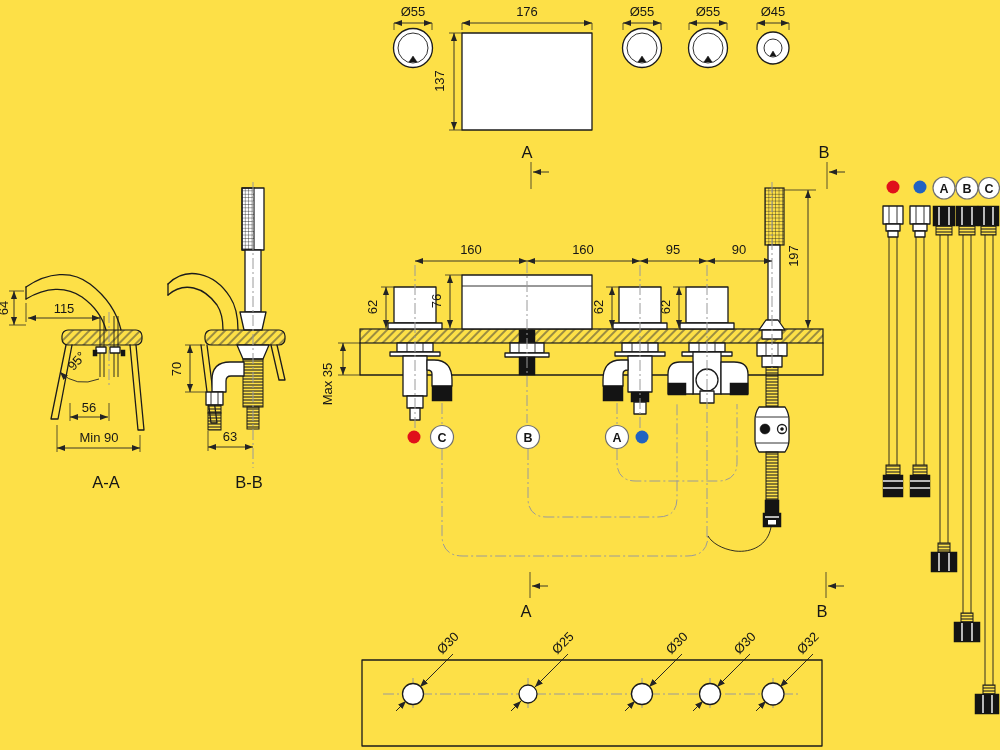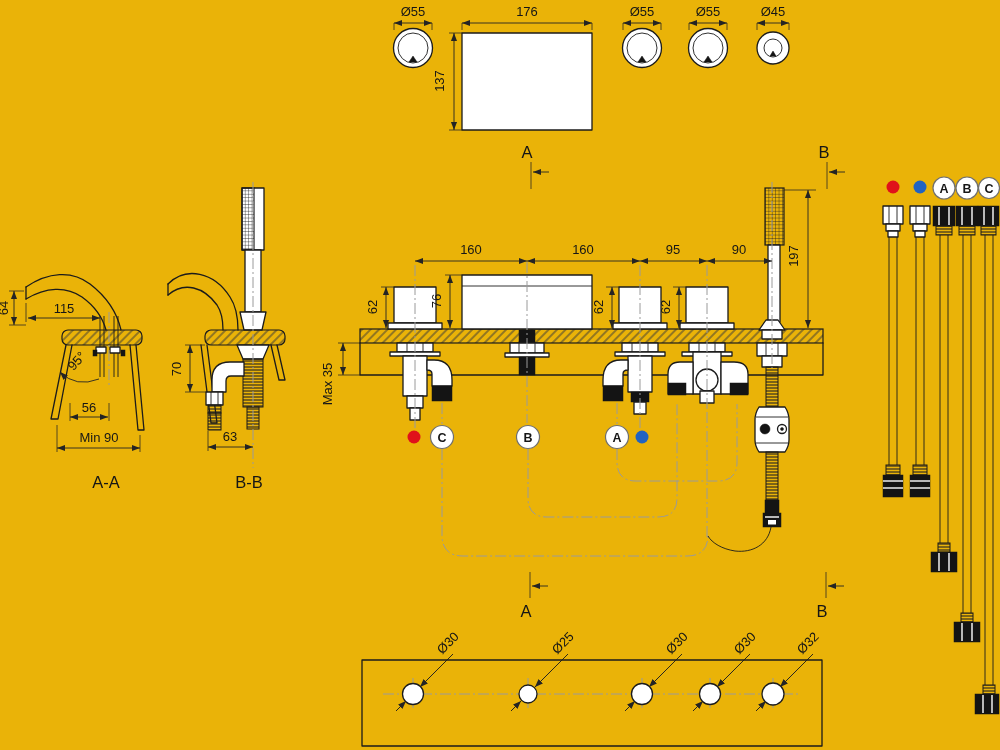--- a/index.html
+++ b/index.html
@@ -3,7 +3,7 @@
 <meta charset="utf-8">
 <style>
   html,body{margin:0;padding:0;background:#ffffff;}
-  #stage{width:1000px;height:750px;position:relative;background:#eab308;overflow:hidden;}
+  #stage{width:1000px;height:750px;position:relative;background:#fde047;overflow:hidden;}
   svg text{font-family:"Liberation Sans","DejaVu Sans",sans-serif;fill:#161616;text-anchor:middle;}
   .t13{font-size:13px;}
   .t16{font-size:16.5px;}

